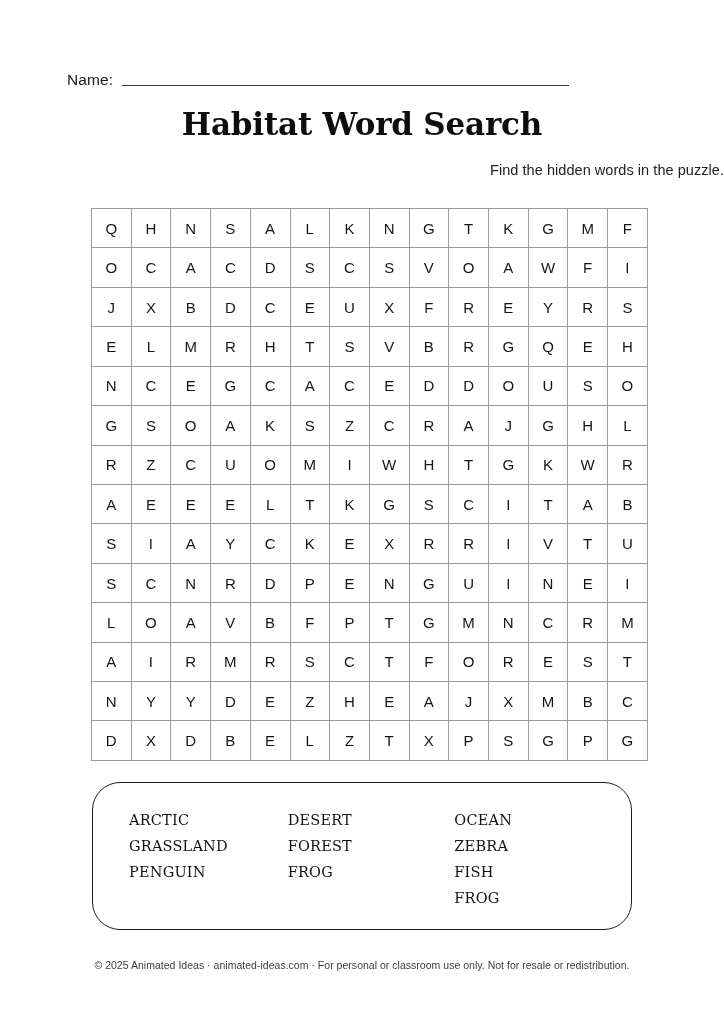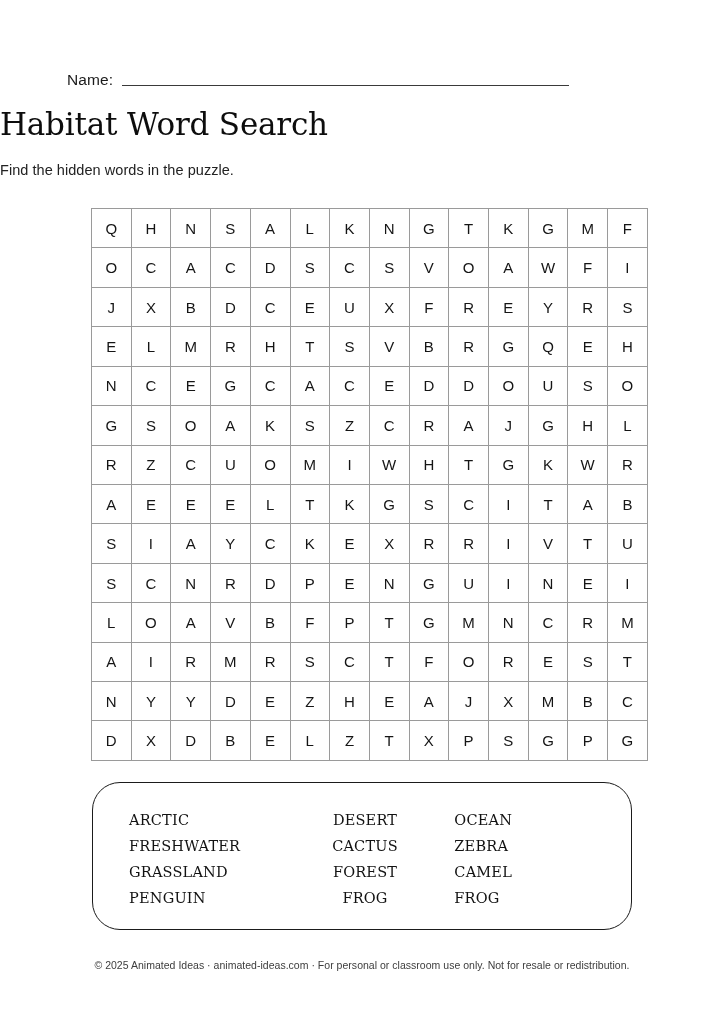--- a/index.html
+++ b/index.html
@@ -54,8 +54,9 @@
     left: 0;
     right: 0;
     top: 106px;
+    text-align: center;
     font-family: "DejaVu Serif", "Liberation Serif", serif;
-    font-weight: 400;
+    font-weight: 700;
     font-size: 31px;
     letter-spacing: -0.2px;
     color: #0d0d0d;

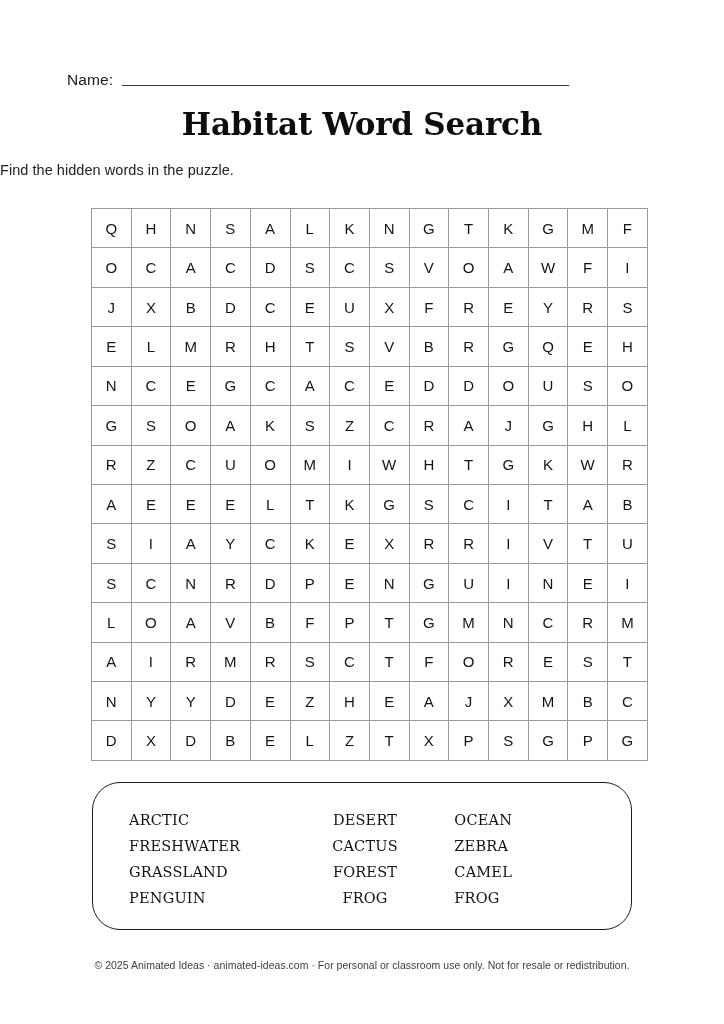--- a/index.html
+++ b/index.html
@@ -66,7 +66,7 @@
     left: 0;
     right: 0;
     top: 162px;
-    text-align: left;
+    text-align: right;
     font-size: 14.5px;
     color: #222222;
     letter-spacing: 0.05px;

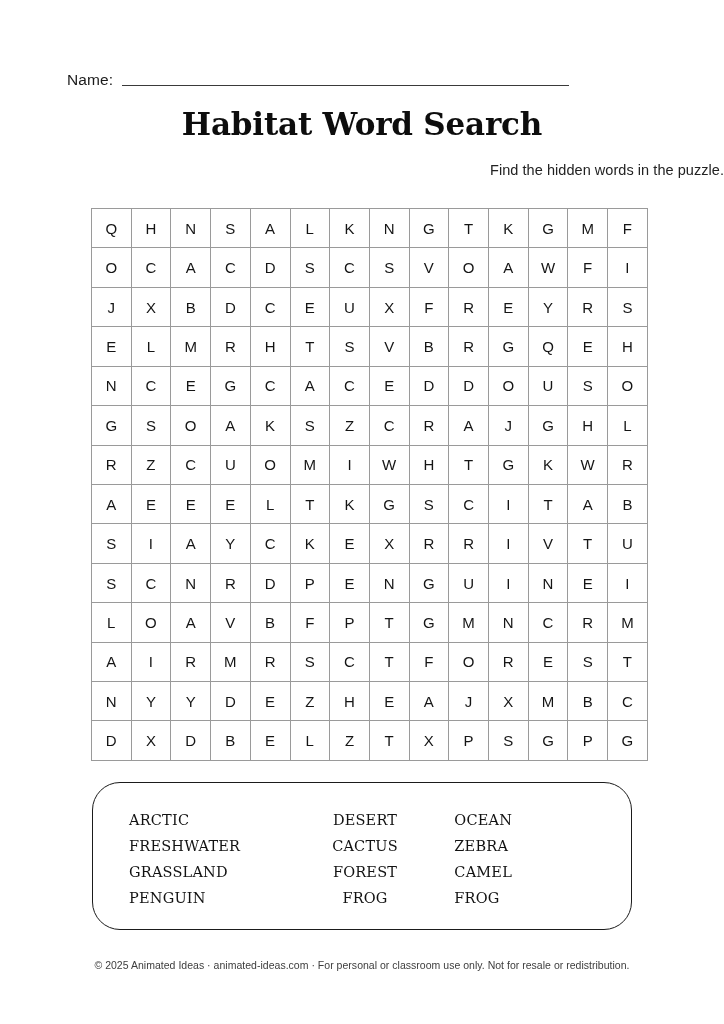--- a/index.html
+++ b/index.html
@@ -123,7 +123,7 @@
     display: flex;
     flex-direction: column;
   }
-  .word-col:nth-child(2) { padding-left: 4px; text-align: center; }
+  .word-col:nth-child(2) { padding-left: 4px; }
   .word-col:nth-child(3) { padding-left: 12px; }
   .word-item {
     font-family: "DejaVu Serif", "Liberation Serif", serif;

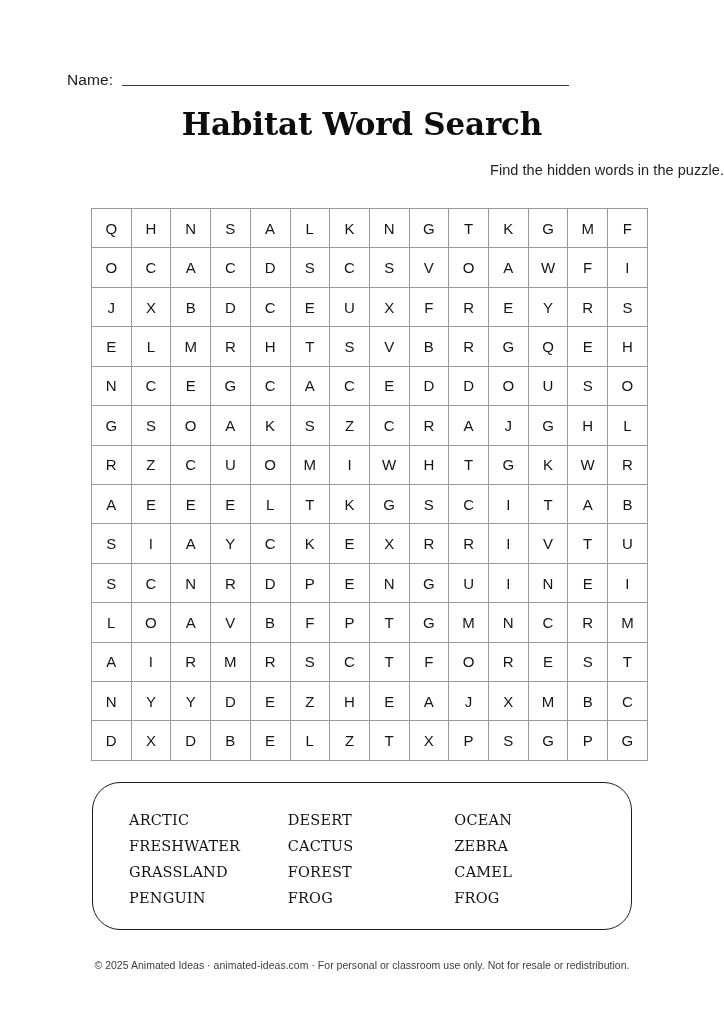--- a/index.html
+++ b/index.html
@@ -394,7 +394,6 @@
     <div class="word-columns" id="word-columns">
         <div class="word-col">
           <span class="word-item">ARCTIC</span>
-          <span class="word-item">FRESHWATER</span>
           <span class="word-item">GRASSLAND</span>
           <span class="word-item">PENGUIN</span>
         </div>

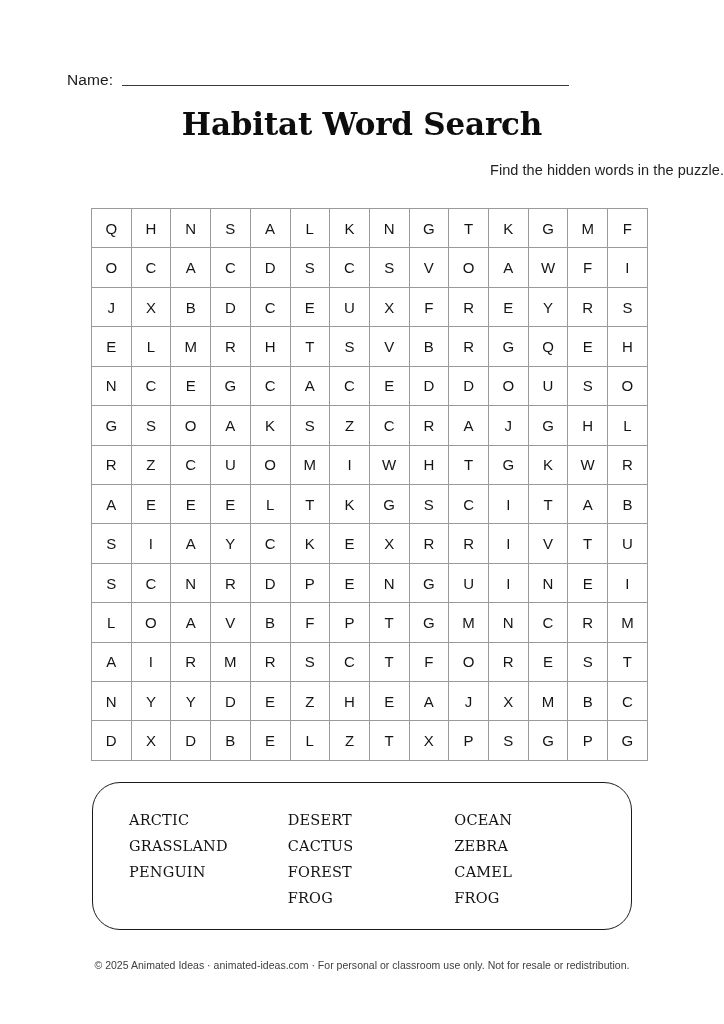--- a/index.html
+++ b/index.html
@@ -399,7 +399,6 @@
         </div>
         <div class="word-col">
           <span class="word-item">DESERT</span>
-          <span class="word-item">CACTUS</span>
           <span class="word-item">FOREST</span>
           <span class="word-item">FROG</span>
         </div>

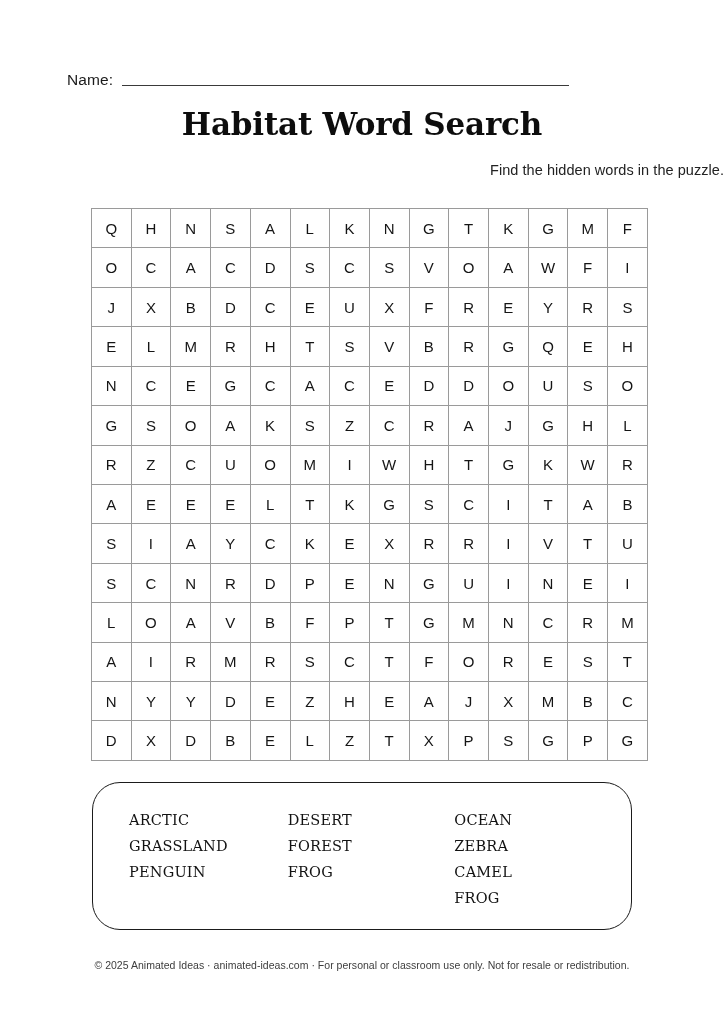--- a/index.html
+++ b/index.html
@@ -405,7 +405,7 @@
         <div class="word-col">
           <span class="word-item">OCEAN</span>
           <span class="word-item">ZEBRA</span>
-          <span class="word-item">CAMEL</span>
+          <span class="word-item">FISH</span>
           <span class="word-item">FROG</span>
         </div>
       </div>

